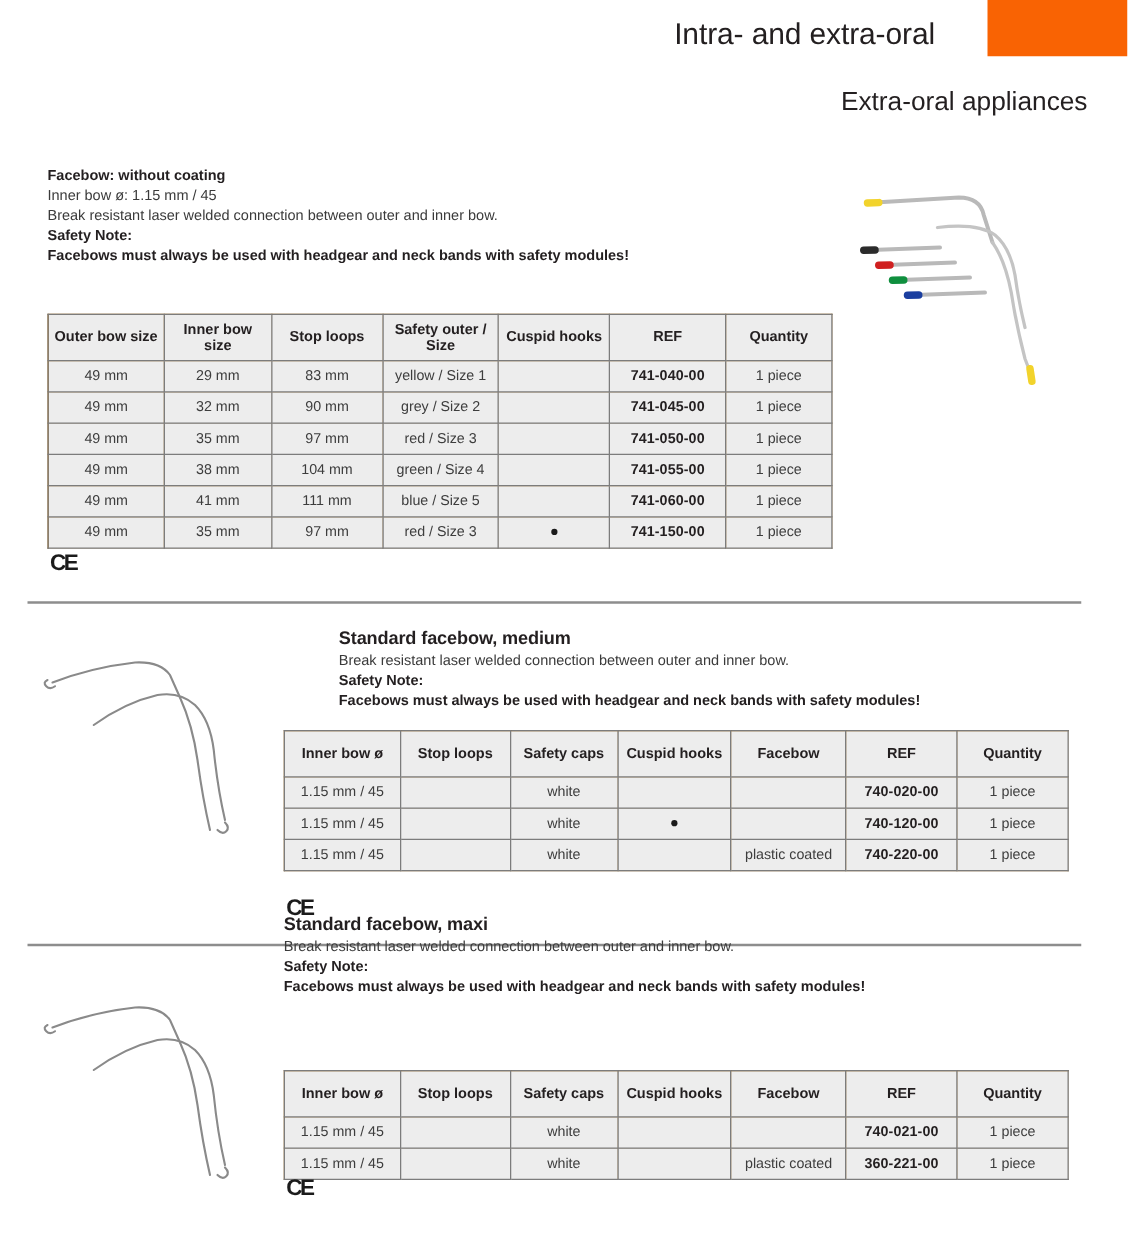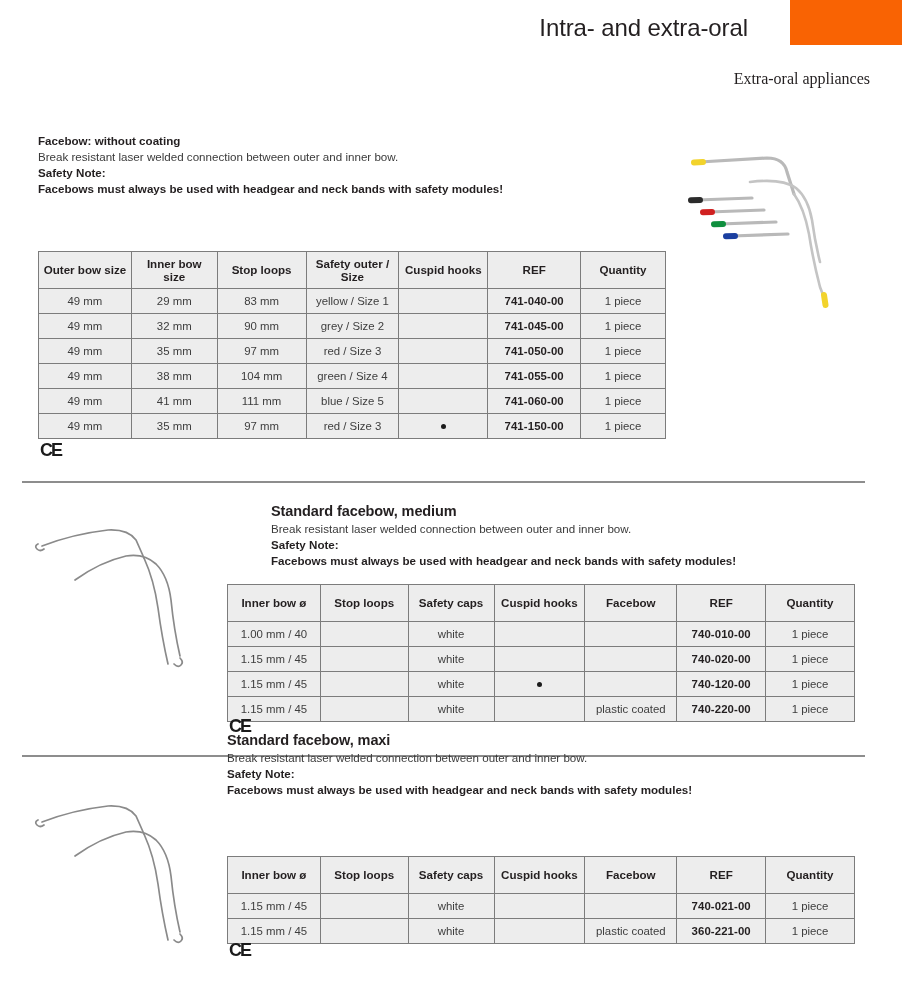--- a/index.html
+++ b/index.html
@@ -42,10 +42,9 @@
     top: 70px;
     width: 470px;
     text-align: right;
-    font-size: 16px;
+    font-size: 21px;
     font-weight: 400;
     color: #231f20;
-    font-family: Liberation Serif, serif;
   }
 
   

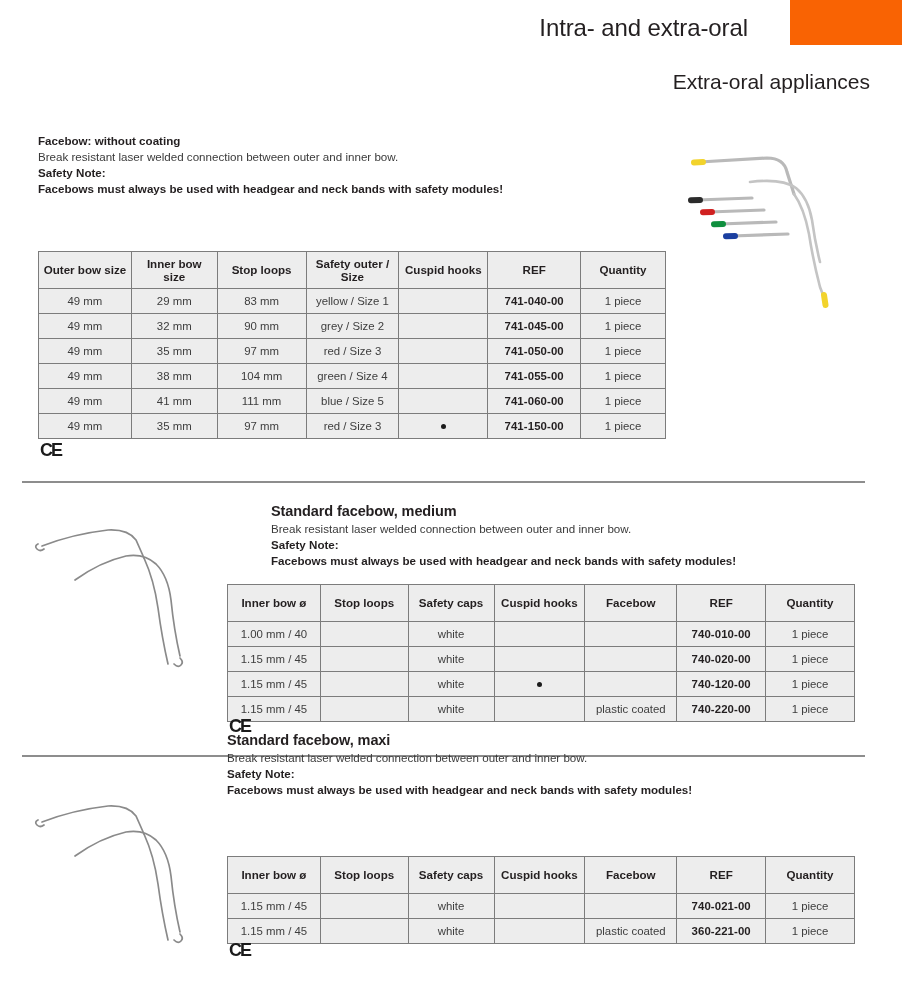--- a/index.html
+++ b/index.html
@@ -140,6 +140,7 @@
 
 <div class="section" style="left:38px; top:133px; width:640px;">
   <div class="sec-bold">Facebow: without coating</div>
+  <div class="sec-reg">Inner bow ø: 1.15 mm / 45</div>
   <div class="sec-reg">Break resistant laser welded connection between outer and inner bow.</div>
   <div class="sec-bold">Safety Note:</div>
   <div class="sec-bold">Facebows must always be used with headgear and neck bands with safety modules!</div>

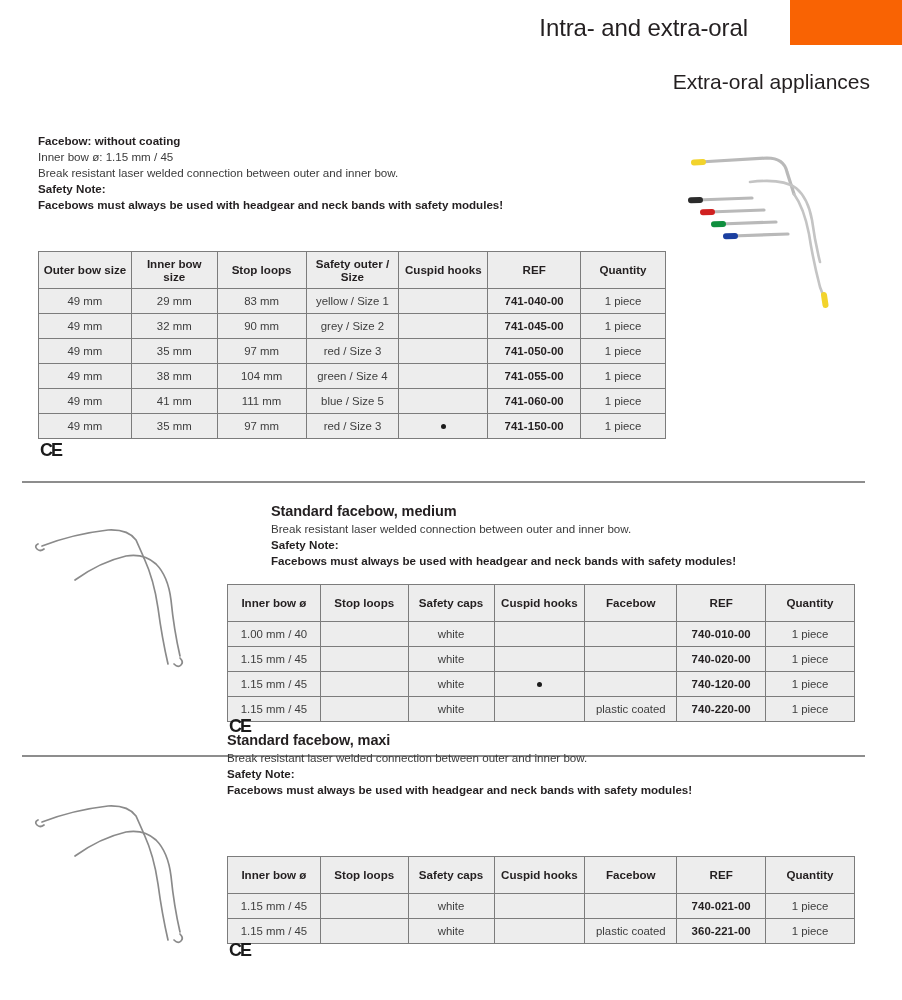--- a/index.html
+++ b/index.html
@@ -281,15 +281,6 @@
   </thead>
   <tbody>
     <tr>
-      <td>1.00 mm / 40</td>
-      <td></td>
-      <td>white</td>
-      <td></td>
-      <td></td>
-      <td class="ref">740-010-00</td>
-      <td>1 piece</td>
-    </tr>
-    <tr>
       <td>1.15 mm / 45</td>
       <td></td>
       <td>white</td>

